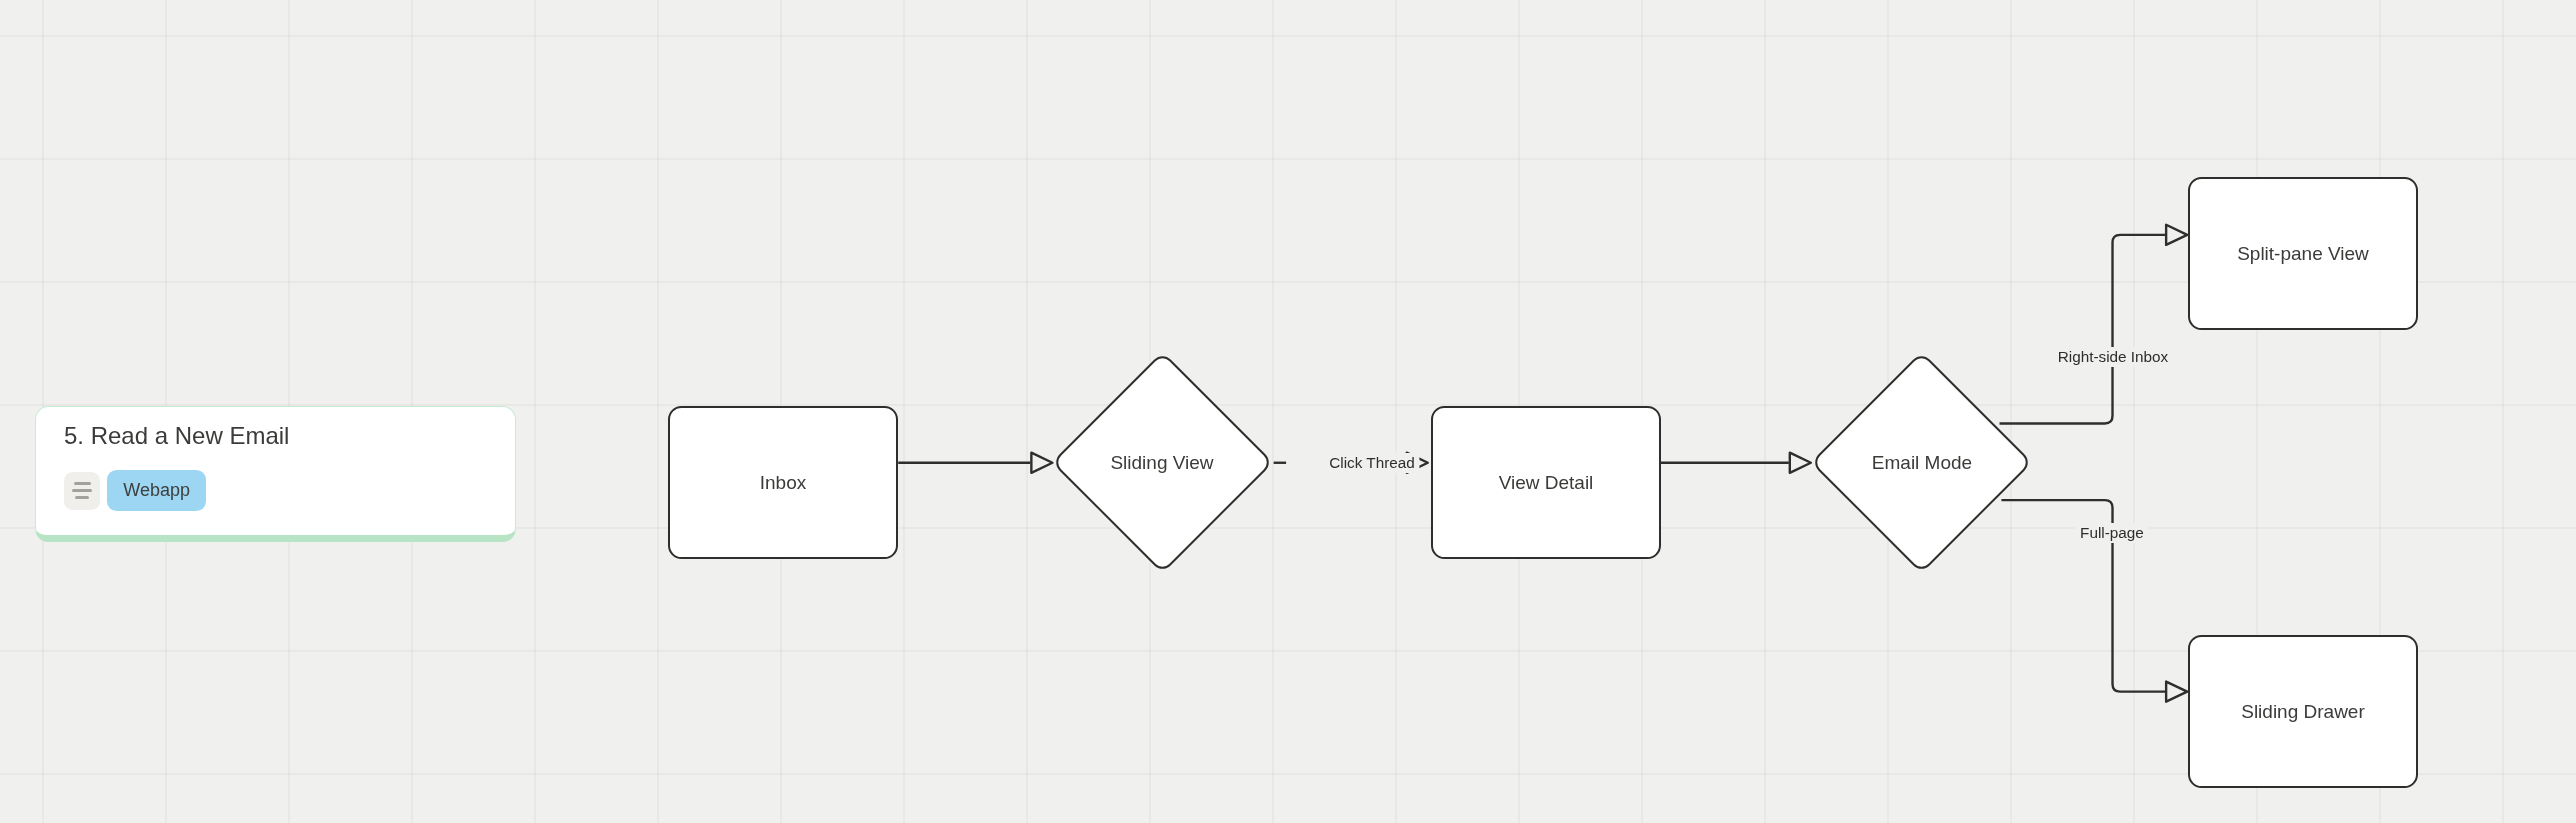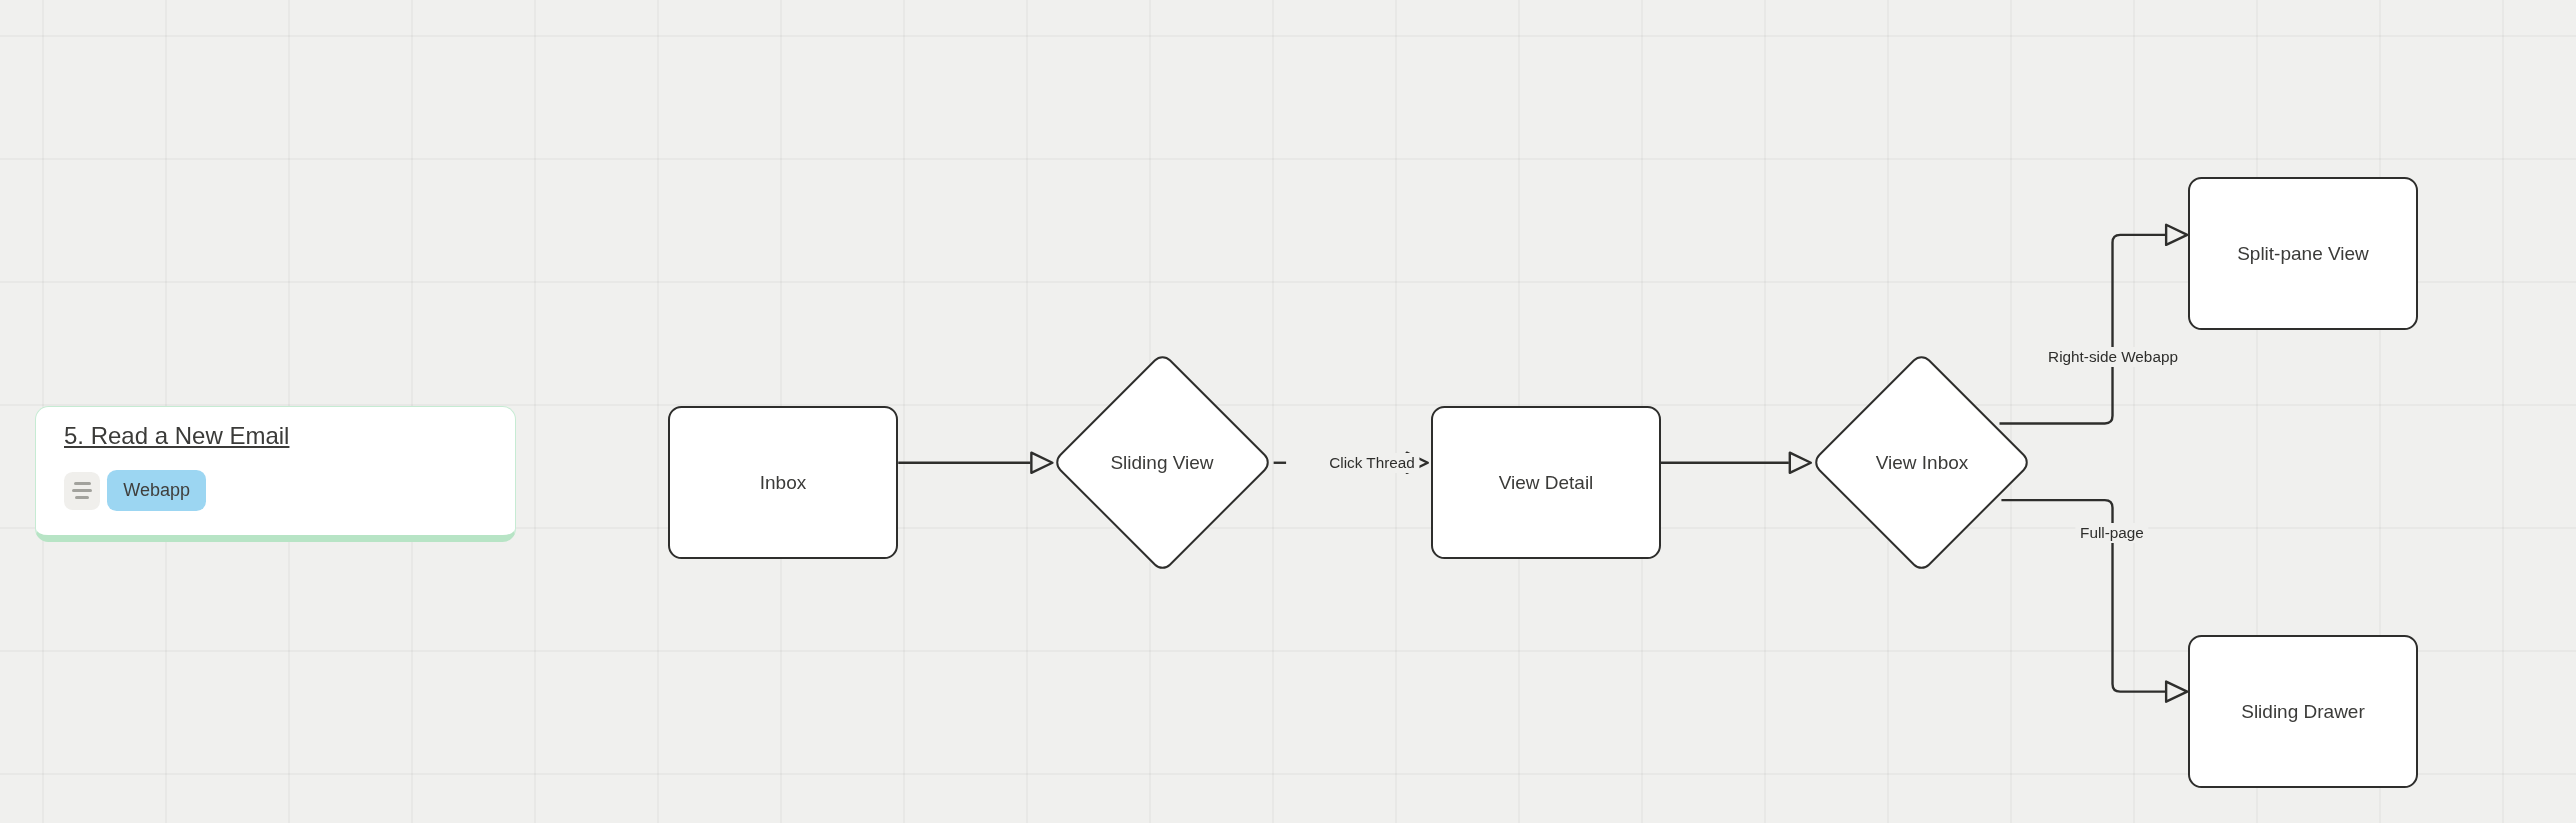--- a/index.html
+++ b/index.html
@@ -114,7 +114,7 @@
   <div class="diamond-label" style="left:1836px;top:410px;">View Inbox</div>
 
   <div class="edge-label" style="left:1372px;top:463px;">Click Thread</div>
-  <div class="edge-label" style="left:2113px;top:357px;">Right-side Webapp</div>
+  <div class="edge-label" style="left:2113px;top:357px;">Right-side Inbox</div>
   <div class="edge-label" style="left:2112px;top:533px;text-align:right;">Full-page</div>
 
 </div>

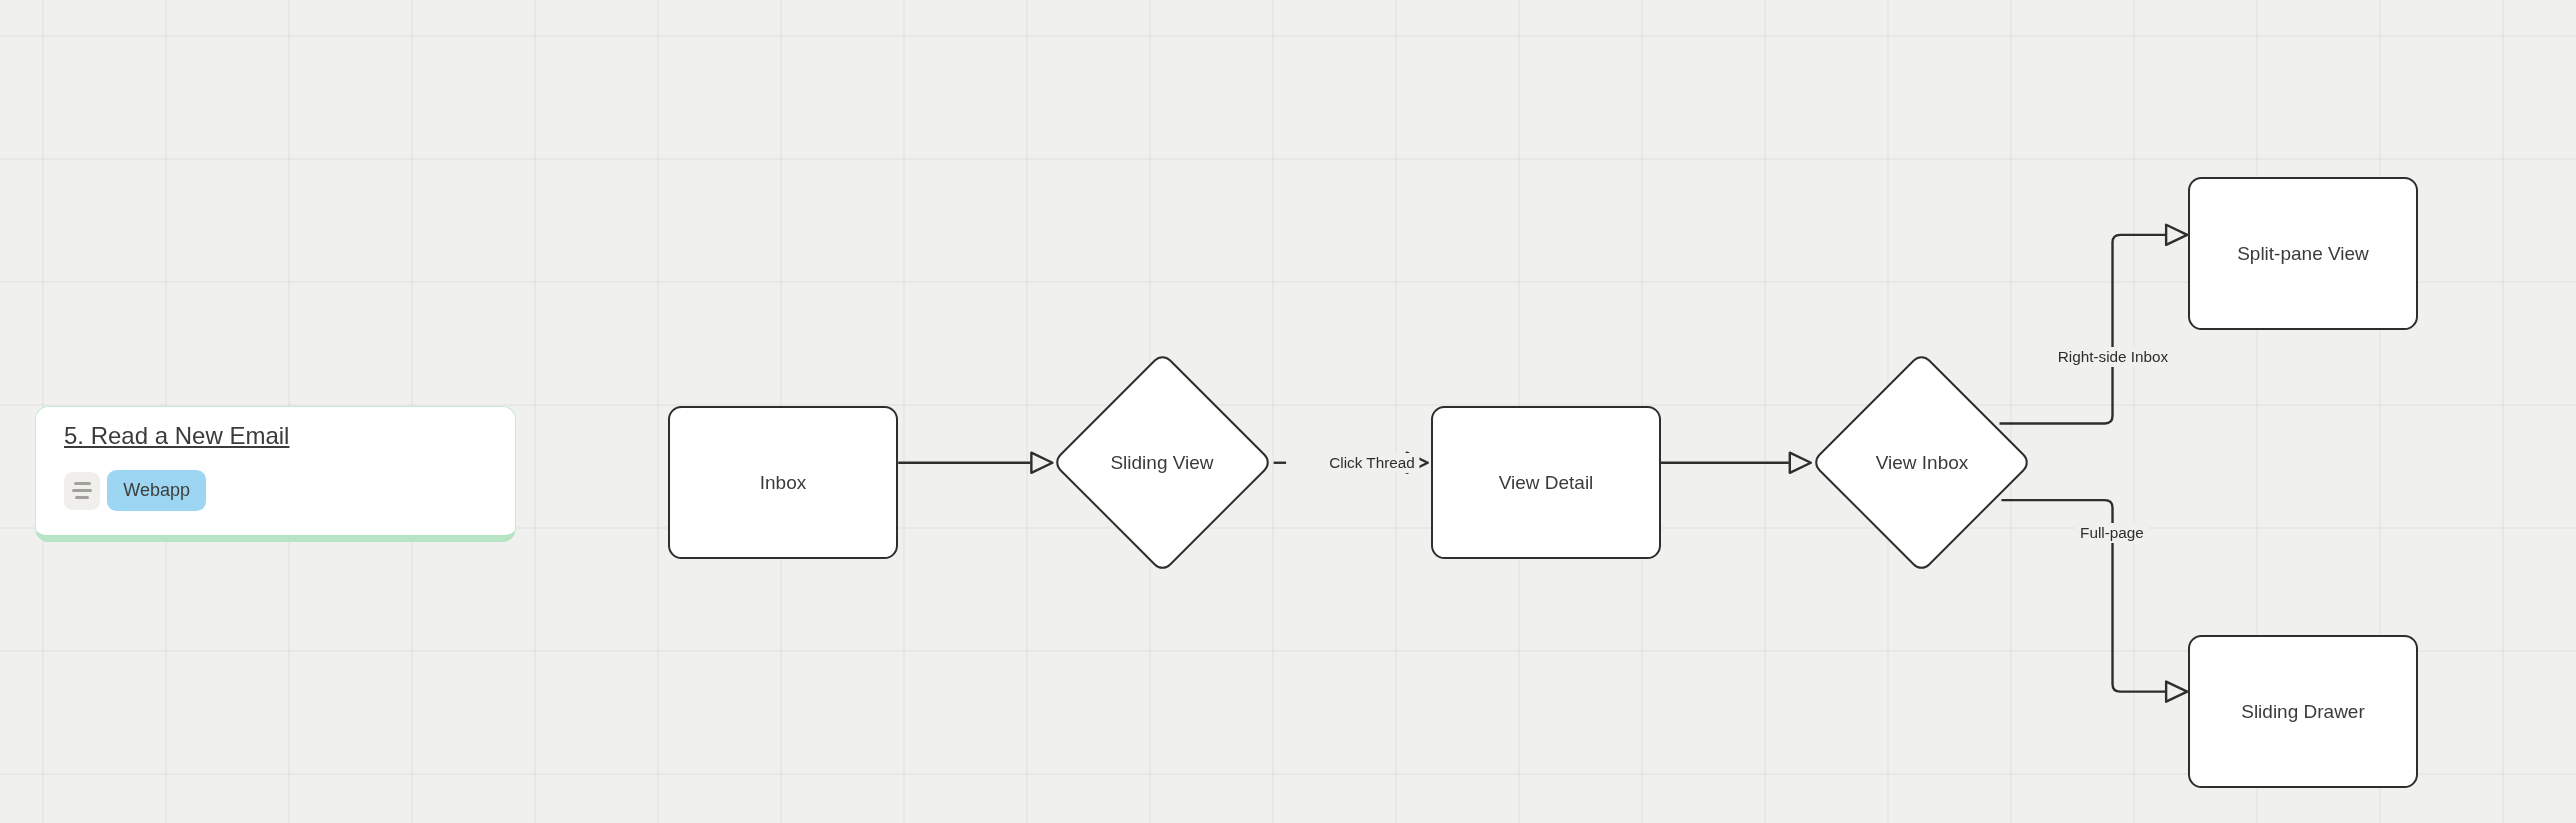--- a/index.html
+++ b/index.html
@@ -25,7 +25,7 @@
   }
   .task-title{
     position:absolute;left:28px;top:11.5px;
-    font-size:24px;line-height:33px;color:#3b3b39;white-space:nowrap;text-decoration:underline;
+    font-size:24px;line-height:33px;color:#3b3b39;white-space:nowrap;
   }
   .task-meta{position:absolute;left:28px;top:63px;display:flex;align-items:center;gap:7px;}
   .notes-chip{

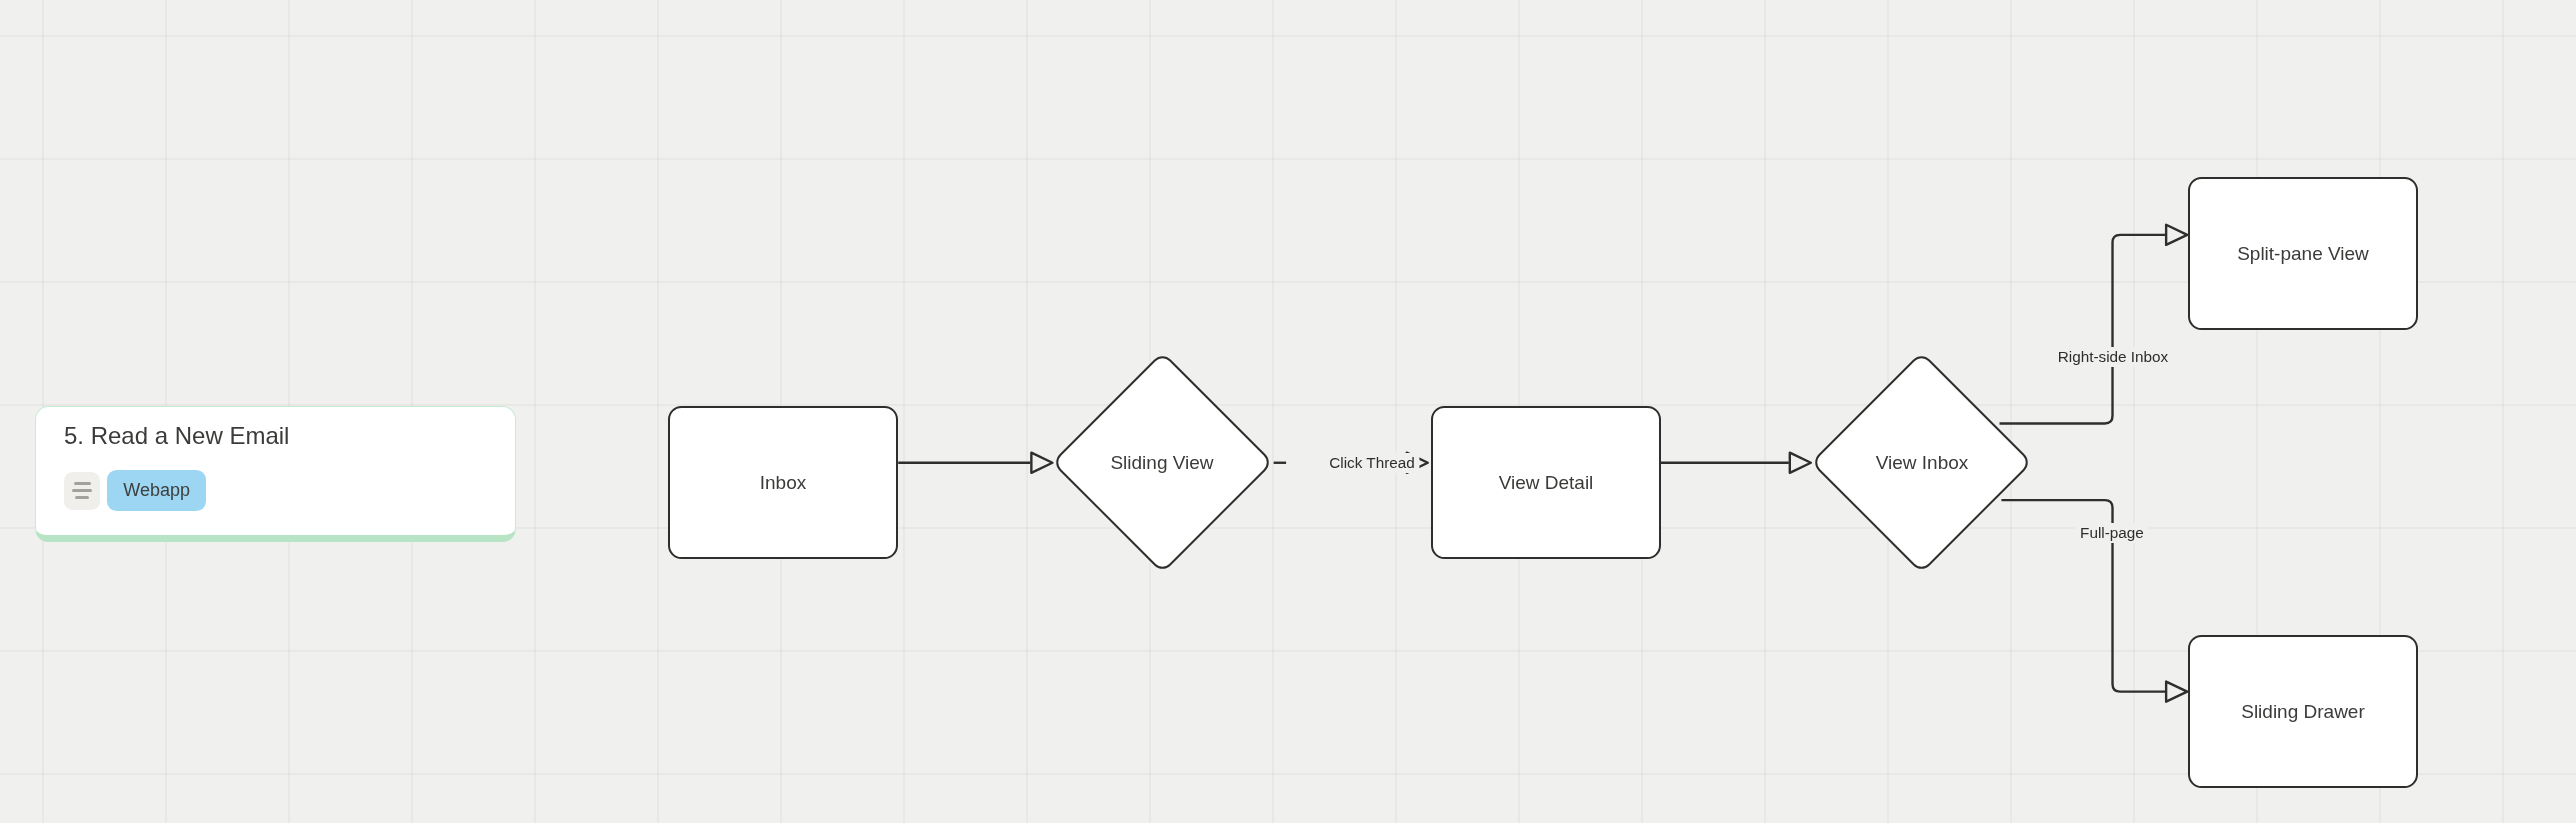--- a/index.html
+++ b/index.html
@@ -111,7 +111,7 @@
   <div class="diamond-label" style="left:1076px;top:410px;">Sliding View</div>
 
   <div class="diamond-shape" style="left:1843px;top:384px;"></div>
-  <div class="diamond-label" style="left:1836px;top:410px;">View Inbox</div>
+  <div class="diamond-label" style="left:1836px;top:410px;">Email Mode</div>
 
   <div class="edge-label" style="left:1372px;top:463px;">Click Thread</div>
   <div class="edge-label" style="left:2113px;top:357px;">Right-side Inbox</div>

